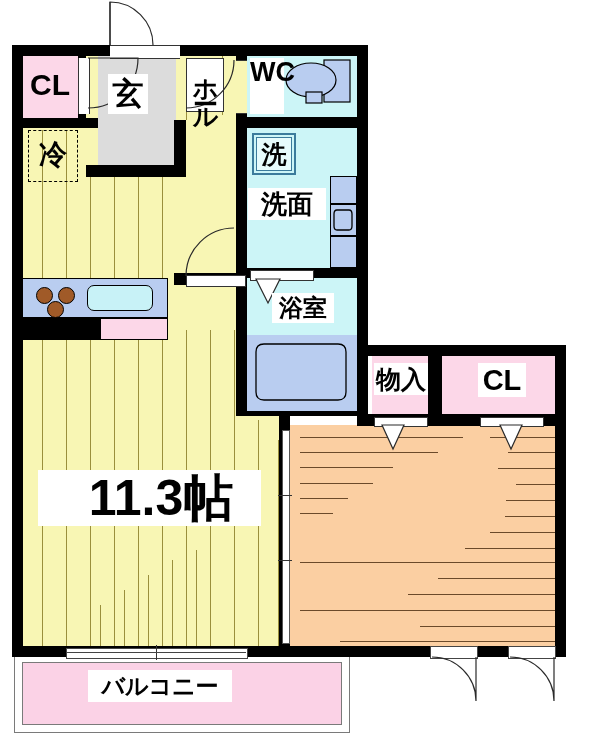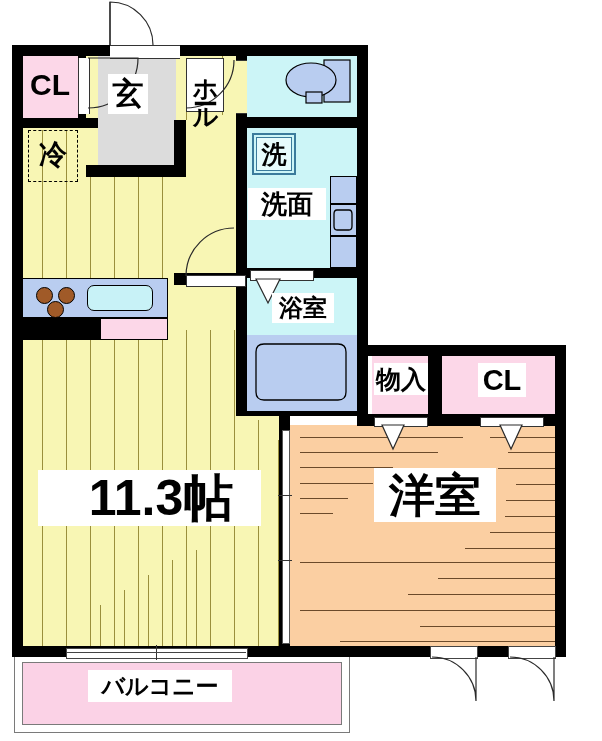--- a/index.html
+++ b/index.html
@@ -247,6 +247,7 @@
 
   <div class="lbl-v" style="left:190px;top:62px;width:28px;height:110px;font-size:25px;">ホール</div>
 
+  <div class="lbl" style="left:250px;top:58px;width:34px;height:56px;font-size:27px;line-height:28px;">WC</div>
 
   <div class="lbl" style="left:248px;top:188px;width:78px;height:32px;font-size:26px;line-height:32px;">洗面</div>
 

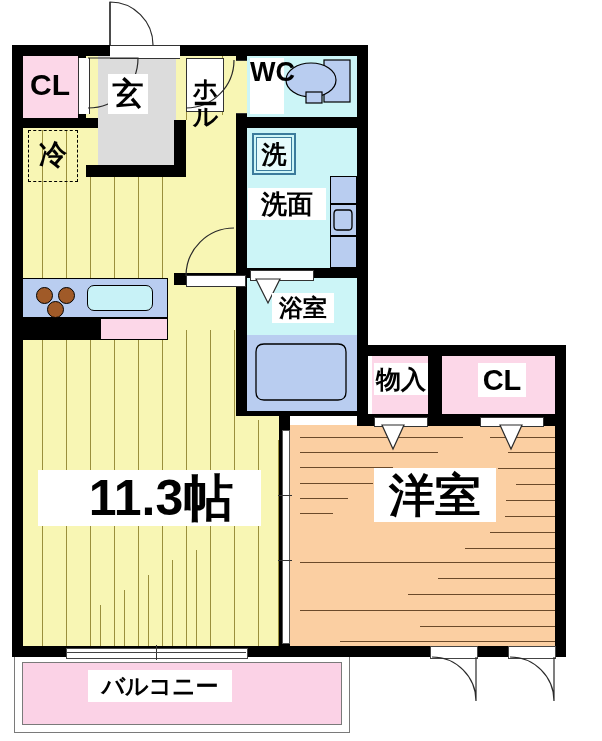--- a/index.html
+++ b/index.html
@@ -259,7 +259,6 @@
 
   <div class="lbl" style="left:38px;top:470px;width:200px;height:56px;font-size:50px;line-height:56px;padding-left:23px;">11.3帖</div>
 
-  <div class="lbl" style="left:374px;top:468px;width:122px;height:54px;font-size:46px;line-height:54px;">洋室</div>
 
   <div class="lbl" style="left:88px;top:670px;width:144px;height:32px;font-size:23px;line-height:32px;">バルコニー</div>
 

